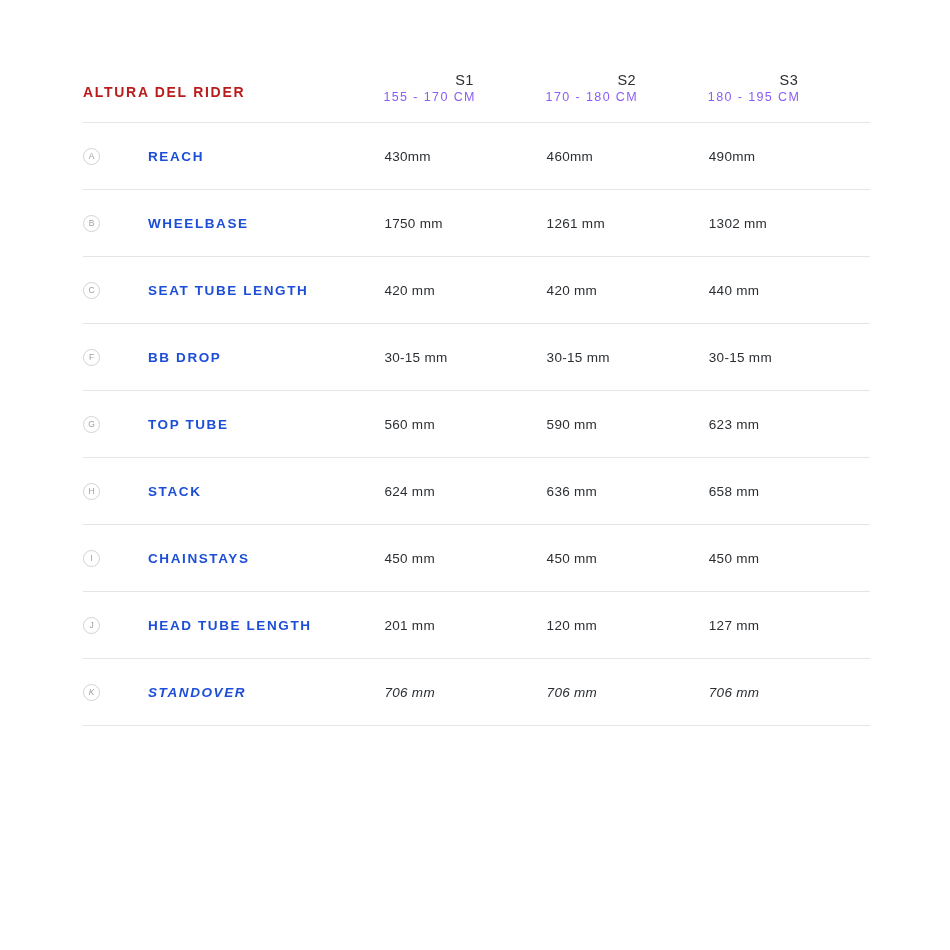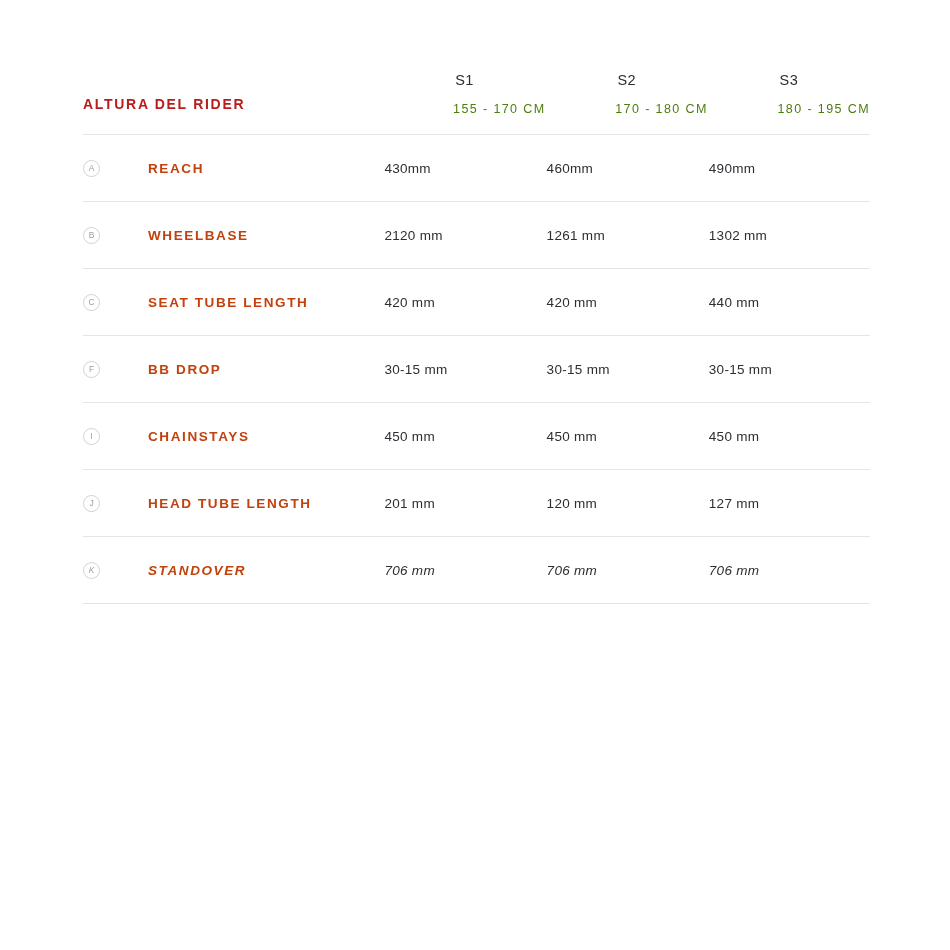--- a/index.html
+++ b/index.html
@@ -51,7 +51,7 @@
     font-size: 14.5px;
     color: #2b2f33;
     letter-spacing: 0.4px;
-    margin-bottom: 14px;
+    margin-bottom: 2px;
     text-align: center;
     font-weight: normal;
   }

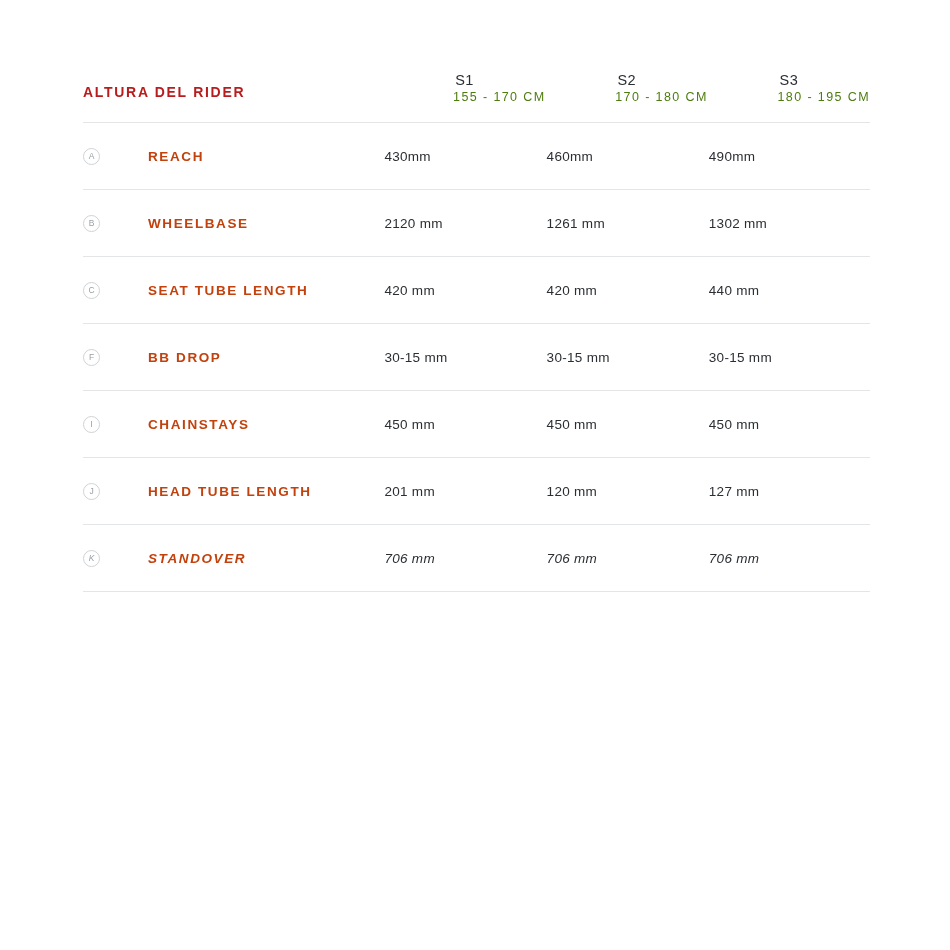--- a/index.html
+++ b/index.html
@@ -58,9 +58,9 @@
   .size-range {
     display: block;
     font-size: 12.5px;
-    color: #4d7c0f;
+    color: #8b5cf6;
     letter-spacing: 1.4px;
-    text-align: right;
+    text-align: left;
     text-transform: uppercase;
   }
 

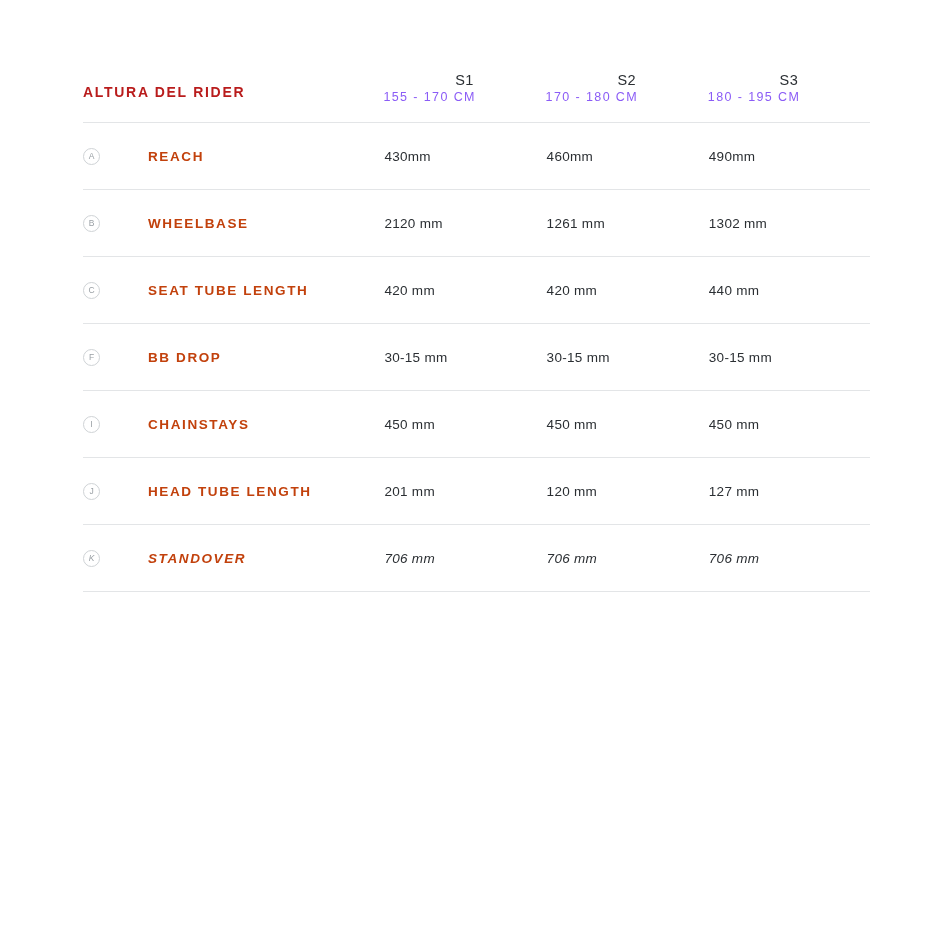--- a/index.html
+++ b/index.html
@@ -101,7 +101,7 @@
     vertical-align: middle;
     font-size: 13.5px;
     letter-spacing: 1.6px;
-    color: #c2410c;
+    color: #1d4ed8;
     text-transform: uppercase;
     font-weight: bold;
     padding-left: 36px;

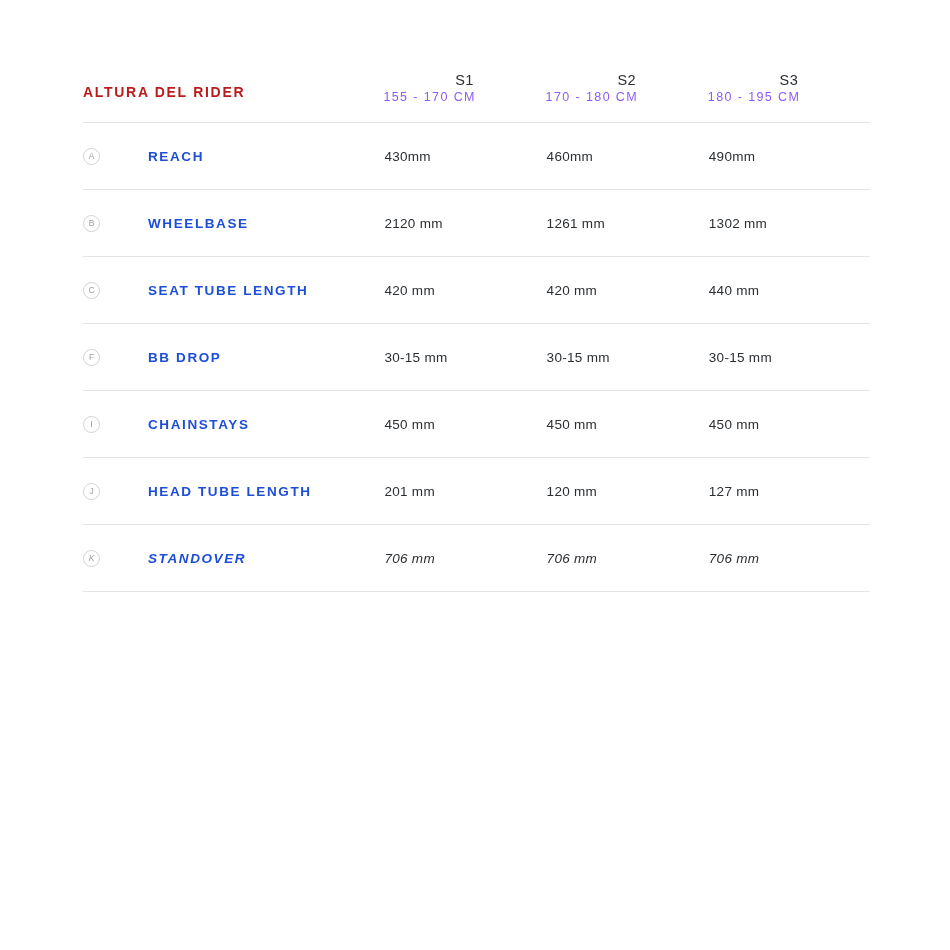--- a/index.html
+++ b/index.html
@@ -154,7 +154,7 @@
         <td class="row-label">
           <span class="badge">B</span><span class="label-text">WHEELBASE</span>
         </td>
-        <td class="value">2120 mm</td>
+        <td class="value">1750 mm</td>
         <td class="value">1261 mm</td>
         <td class="value">1302 mm</td>
       </tr>

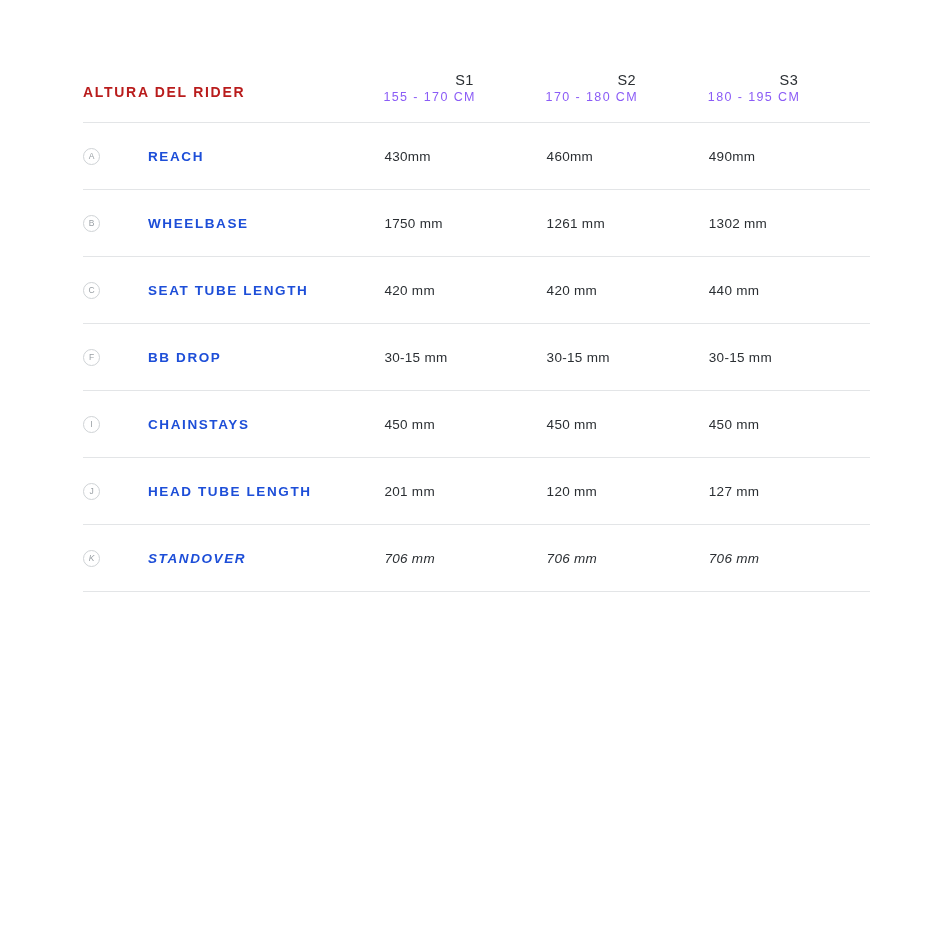--- a/index.html
+++ b/index.html
@@ -176,6 +176,14 @@
       </tr>
       <tr>
         <td class="row-label">
+          <span class="badge">G</span><span class="label-text">TOP TUBE</span>
+        </td>
+        <td class="value">560 mm</td>
+        <td class="value">590 mm</td>
+        <td class="value">623 mm</td>
+      </tr>
+      <tr>
+        <td class="row-label">
           <span class="badge">I</span><span class="label-text">CHAINSTAYS</span>
         </td>
         <td class="value">450 mm</td>

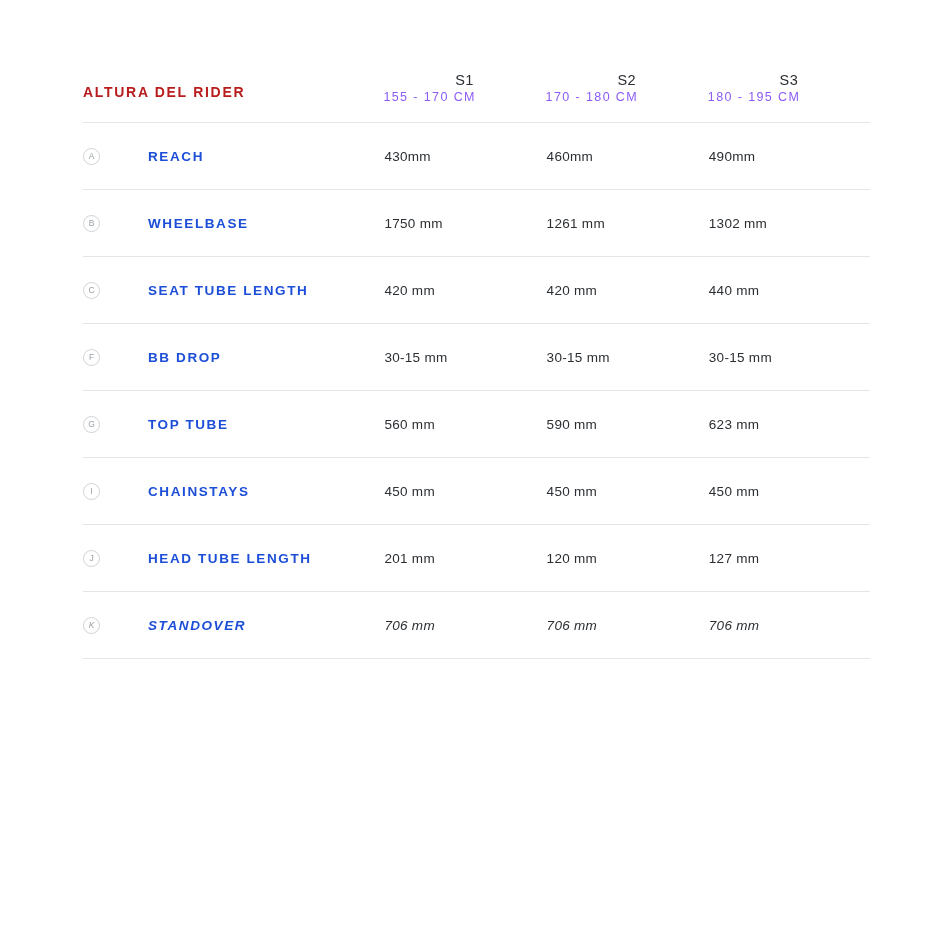--- a/index.html
+++ b/index.html
@@ -184,6 +184,14 @@
       </tr>
       <tr>
         <td class="row-label">
+          <span class="badge">H</span><span class="label-text">STACK</span>
+        </td>
+        <td class="value">624 mm</td>
+        <td class="value">636 mm</td>
+        <td class="value">658 mm</td>
+      </tr>
+      <tr>
+        <td class="row-label">
           <span class="badge">I</span><span class="label-text">CHAINSTAYS</span>
         </td>
         <td class="value">450 mm</td>

